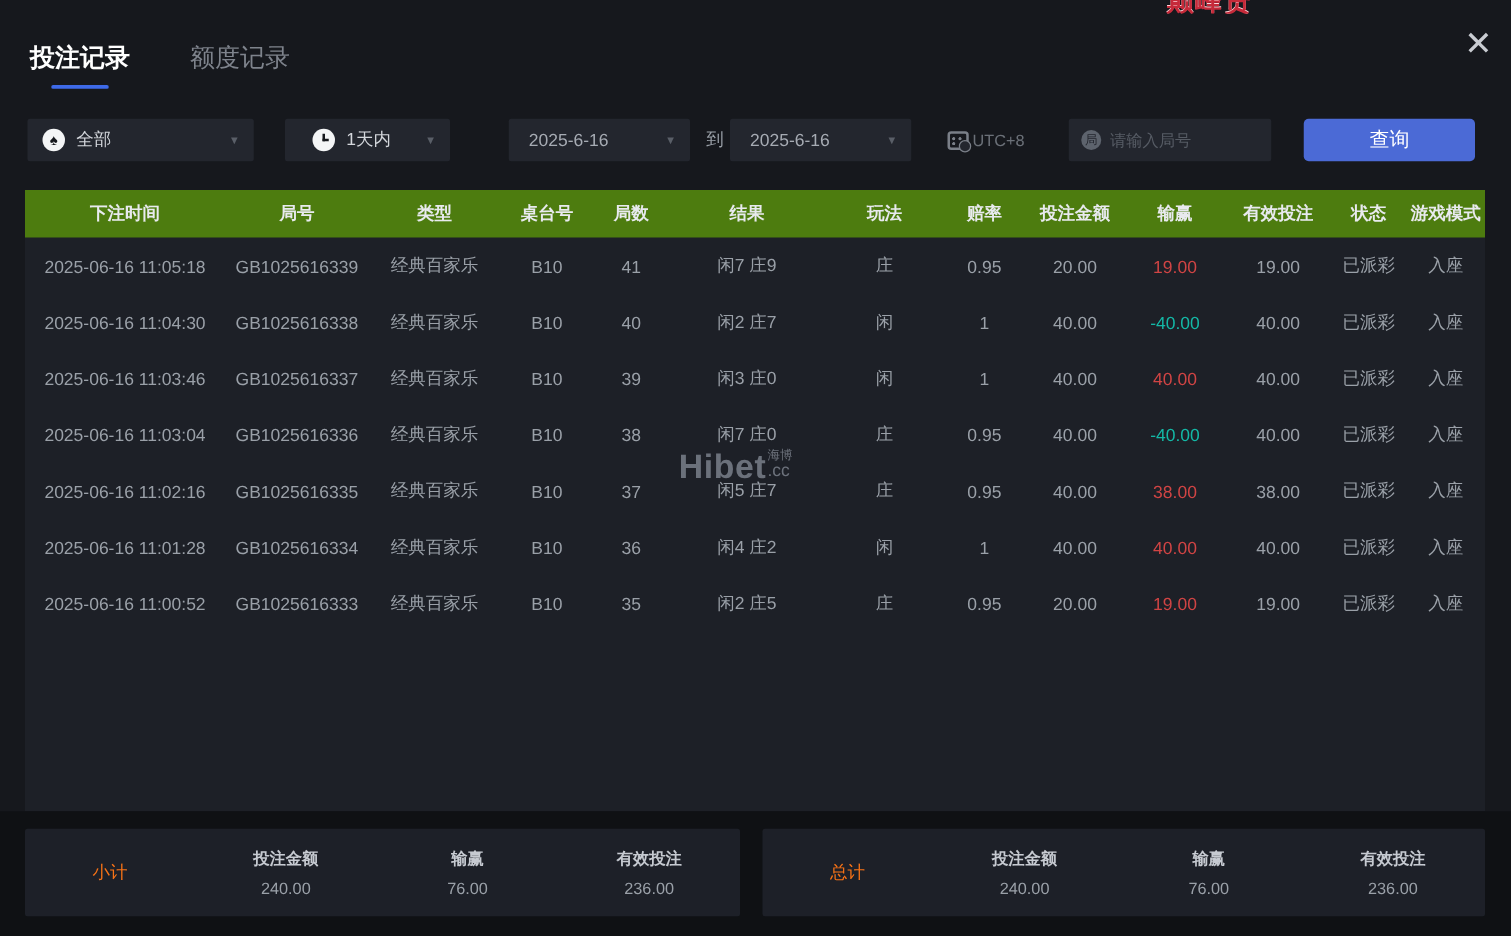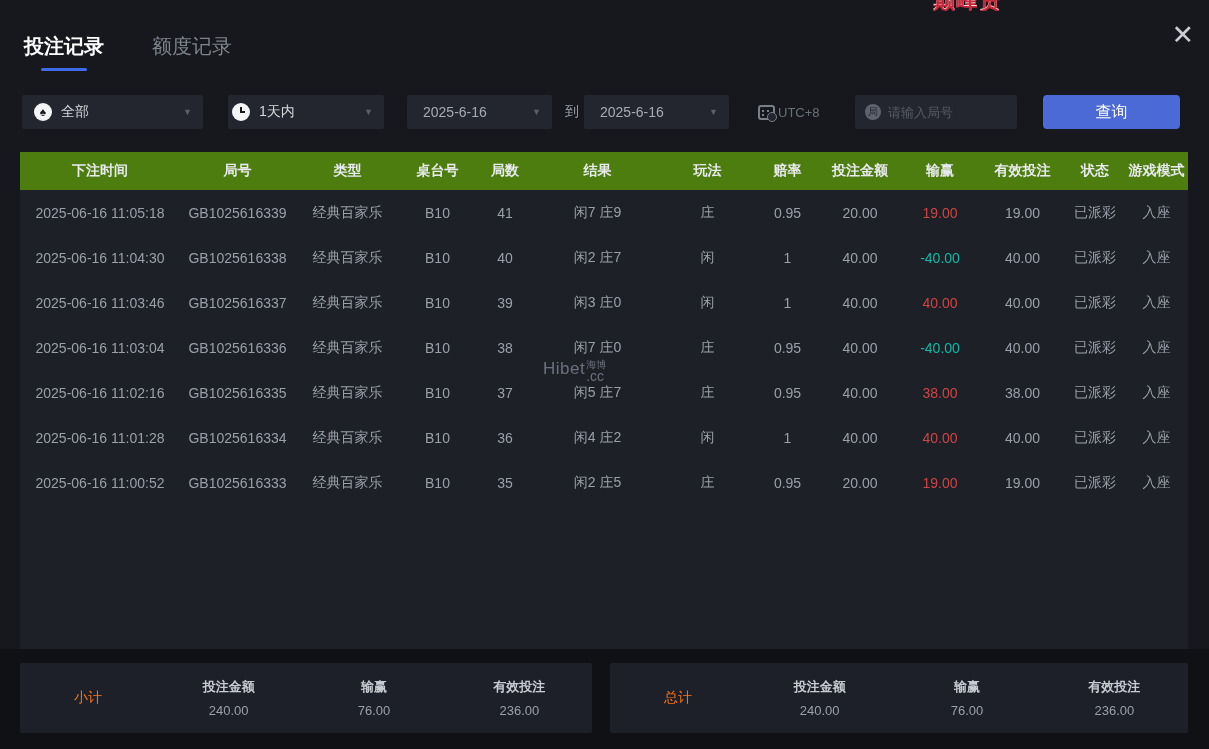--- a/index.html
+++ b/index.html
@@ -24,7 +24,7 @@
   .ctrl{position:absolute;top:0;height:34px;background:#23262e;border-radius:2px;
        display:flex;align-items:center;color:#d4d7dc;cursor:pointer}
   .sel1{left:22px;width:181px;padding-left:12px;gap:9px}
-  .sel2{left:228px;width:156px;padding-left:4px;gap:9px}
+  .sel2{left:228px;width:132px;padding-left:22px;gap:9px}
   .date1{left:407px;width:145px;padding-left:16px;color:#a6abb3}
   .date2{left:584px;width:145px;padding-left:16px;color:#a6abb3}
   .to-label{position:absolute;left:560px;top:0;width:24px;height:34px;display:flex;

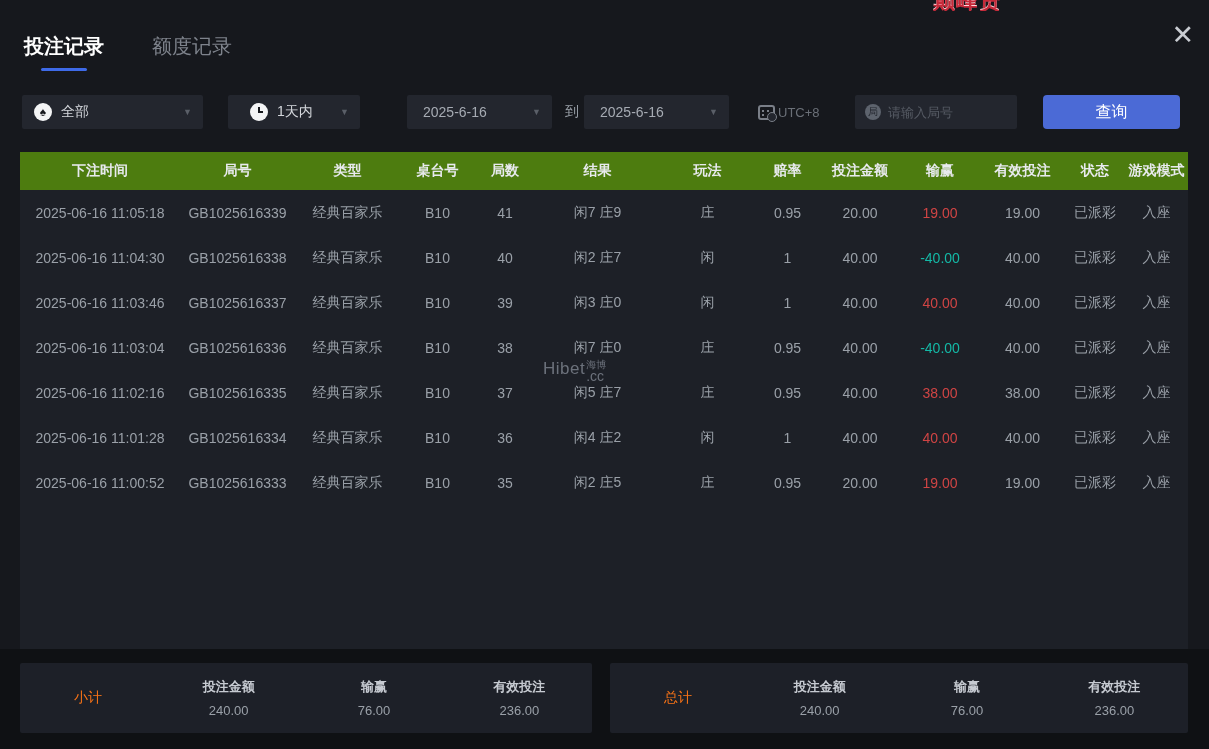--- a/index.html
+++ b/index.html
@@ -69,7 +69,7 @@
   
   .watermark{position:absolute;left:543px;top:360px;display:flex;align-items:flex-start;
        color:#828893;opacity:.78;pointer-events:none}
-  .wm-main{font-size:17px;font-weight:normal;letter-spacing:.5px;line-height:1}
+  .wm-main{font-size:27px;font-weight:bold;letter-spacing:.5px;line-height:1}
   .wm-right{display:flex;flex-direction:column;align-items:flex-start;margin-left:1px}
   .wm-cn{font-size:10px;line-height:10px;font-family:Liberation Sans, sans-serif}
   .wm-cc{font-size:14px;font-weight:normal;line-height:13px}

